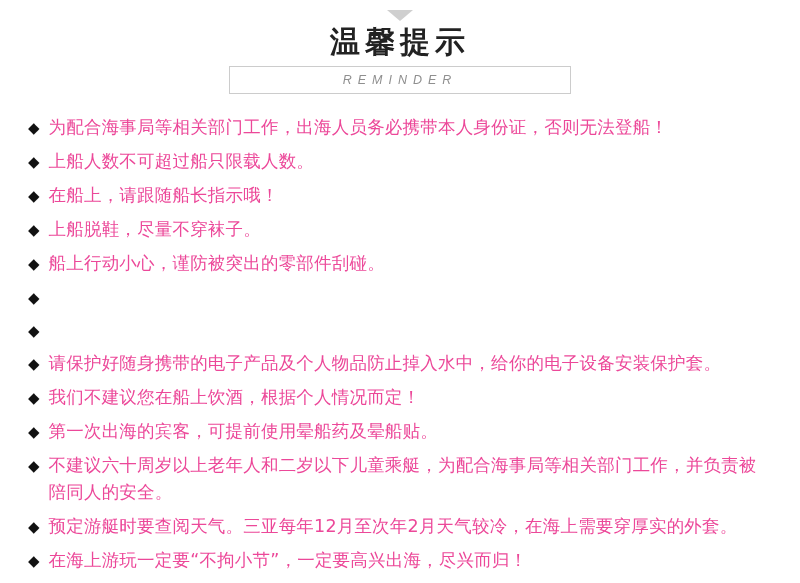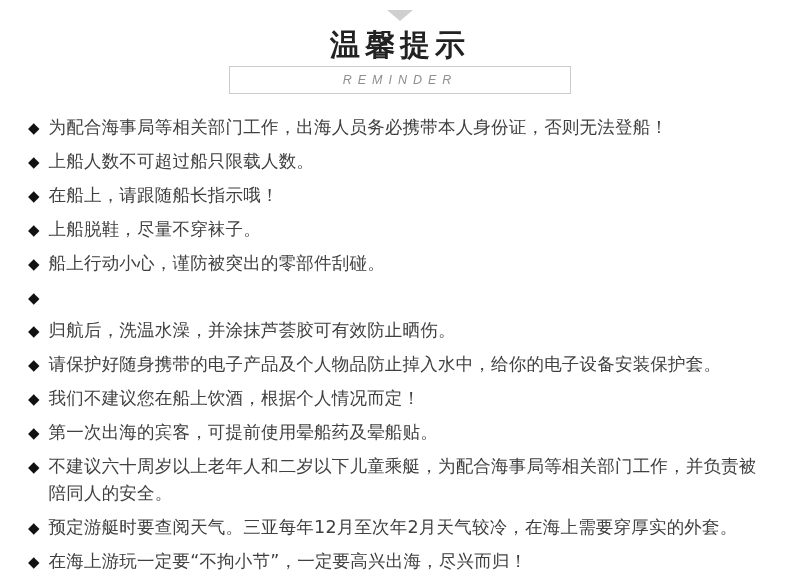--- a/index.html
+++ b/index.html
@@ -44,7 +44,7 @@
     margin-top: 8px;
   }
   .heading-title {
-    font-family: Liberation Sans, sans-serif;
+    font-family: Liberation Mono, monospace;
     font-size: 30px;
     font-weight: bold;
     letter-spacing: 5px;

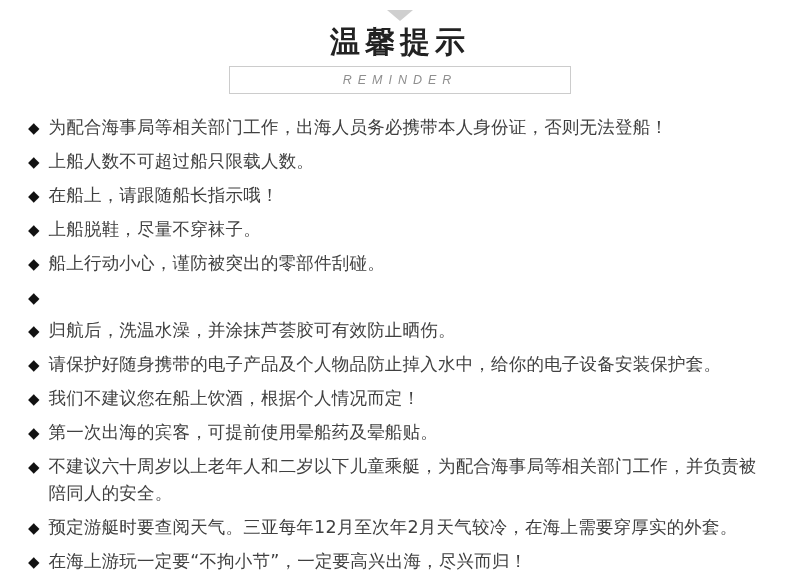--- a/index.html
+++ b/index.html
@@ -99,7 +99,7 @@
     font-family: "DejaVu Sans", sans-serif;
     font-size: 17.5px;
     line-height: 27px;
-    color: #404040;
+    color: #ec4899;
     letter-spacing: 0.2px;
   }
 </style>

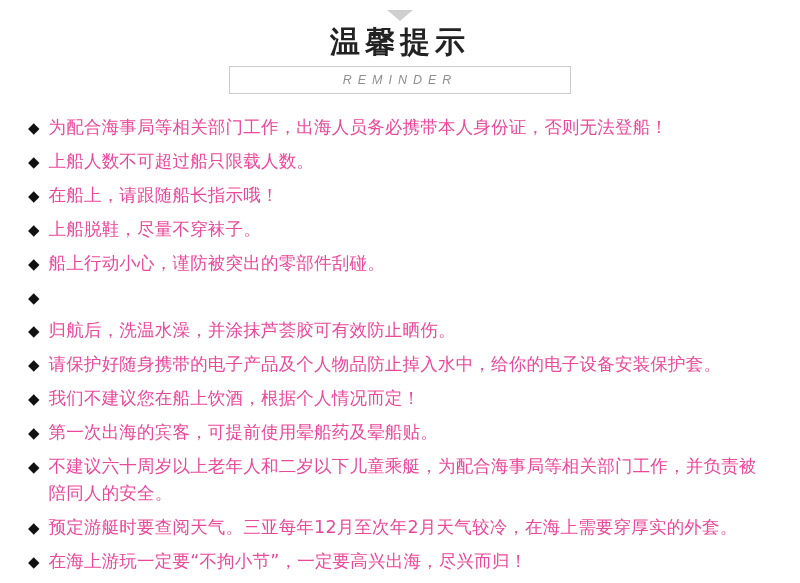--- a/index.html
+++ b/index.html
@@ -147,7 +147,6 @@
     </li>
     <li class="list-item">
       <span class="bullet">◆</span>
-      <span class="item-text">归航后，洗温水澡，并涂抹芦荟胶可有效防止晒伤。</span>
     </li>
     <li class="list-item">
       <span class="bullet">◆</span>

